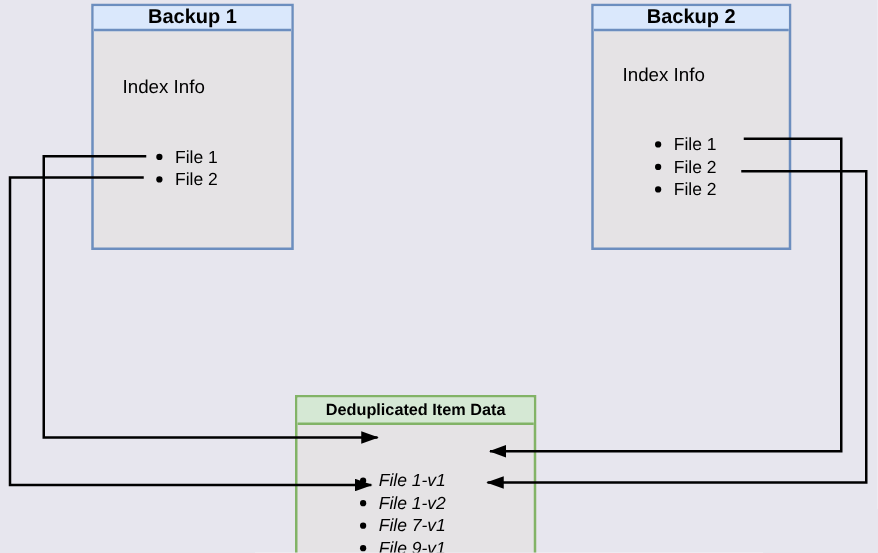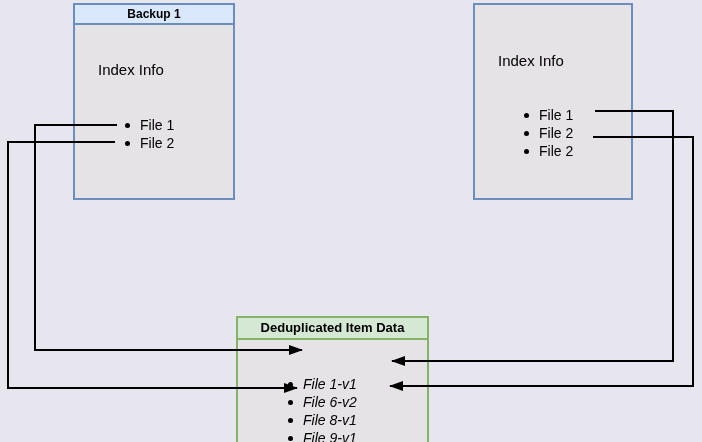--- a/index.html
+++ b/index.html
@@ -24,7 +24,7 @@
     box-sizing: content-box;
     text-align: center;
     font-weight: bold;
-    font-size: 12px;
+    font-size: 16px;
     border-bottom: 2px solid;
     border-color: inherit;
   }

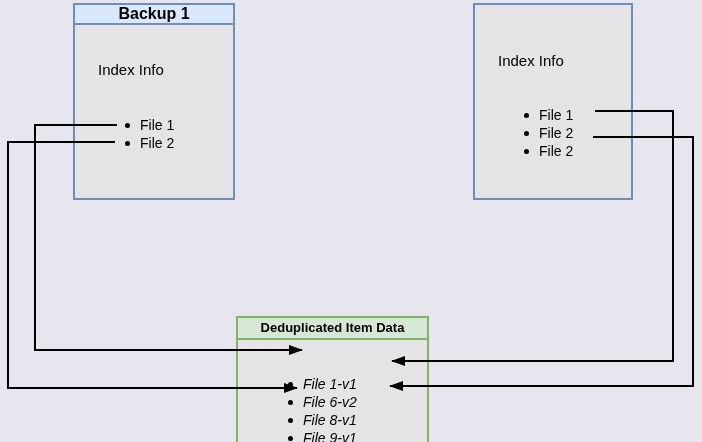--- a/index.html
+++ b/index.html
@@ -86,6 +86,7 @@
   </div>
 
   <div class="box blue" style="left:473px; top:3px; width:160px; height:197px;">
+    <div class="box-header">Backup 2</div>
     <div class="subtitle" style="left:23px; top:47px;">Index Info</div>
     <div class="list" style="left:49px; top:101px;">
         <div class="list-row">

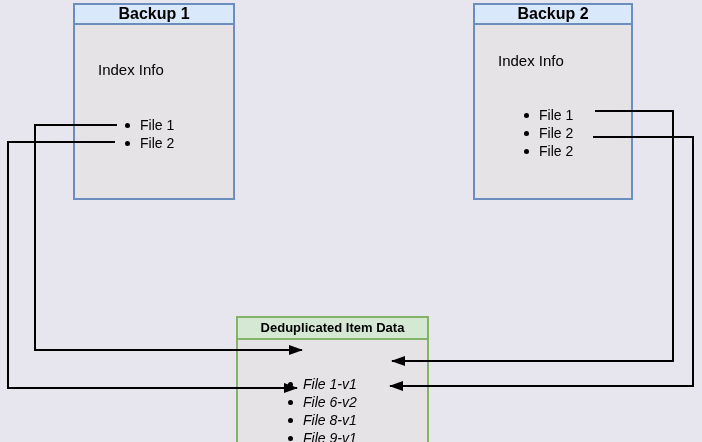--- a/index.html
+++ b/index.html
@@ -113,7 +113,7 @@
         </div>
         <div class="list-row">
           <span class="dot"></span>
-          <span>File 6-v2</span>
+          <span>File 1-v2</span>
         </div>
         <div class="list-row">
           <span class="dot"></span>

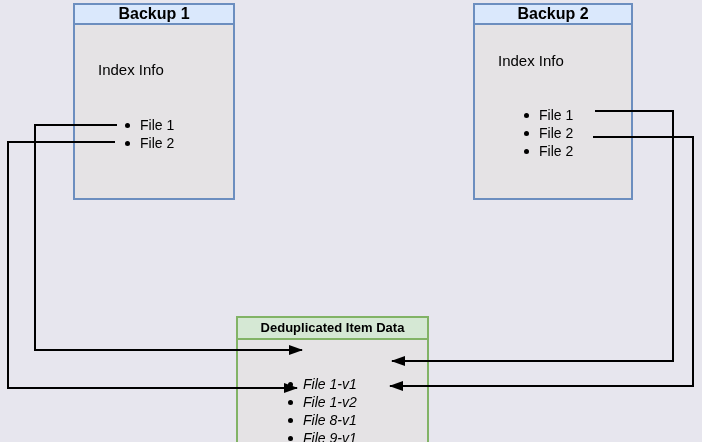--- a/index.html
+++ b/index.html
@@ -117,7 +117,7 @@
         </div>
         <div class="list-row">
           <span class="dot"></span>
-          <span>File 8-v1</span>
+          <span>File 7-v1</span>
         </div>
         <div class="list-row">
           <span class="dot"></span>

